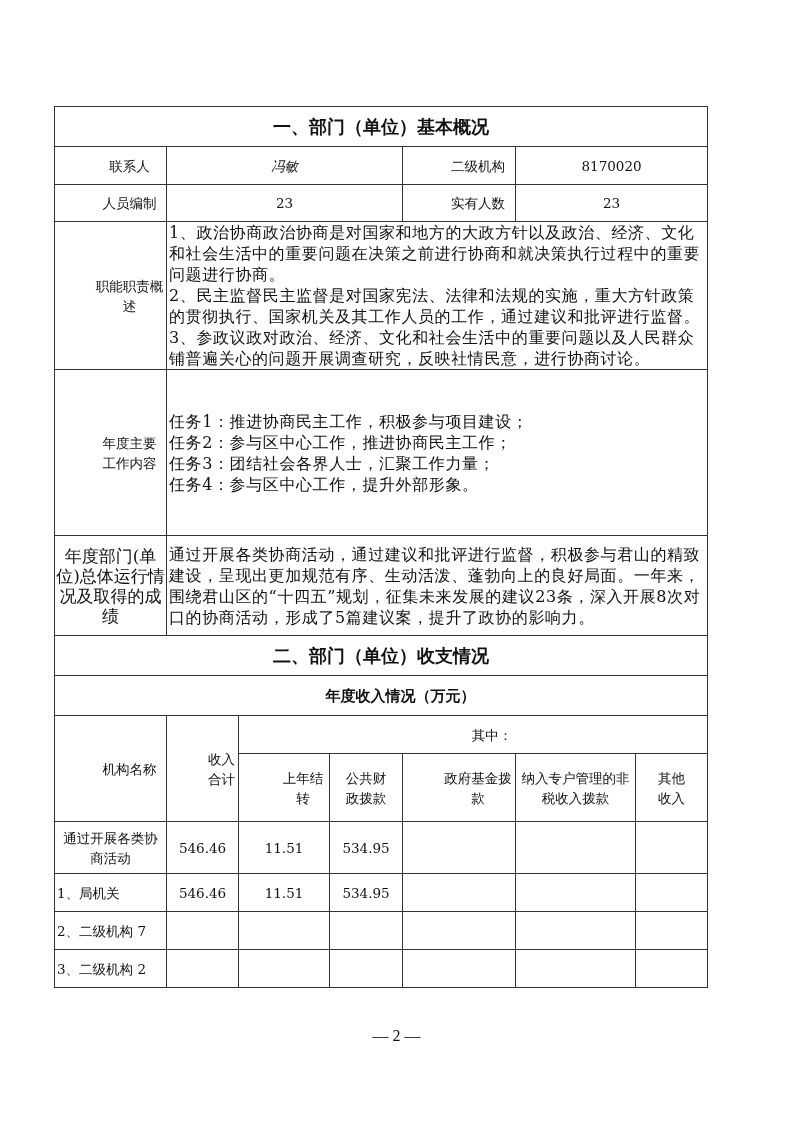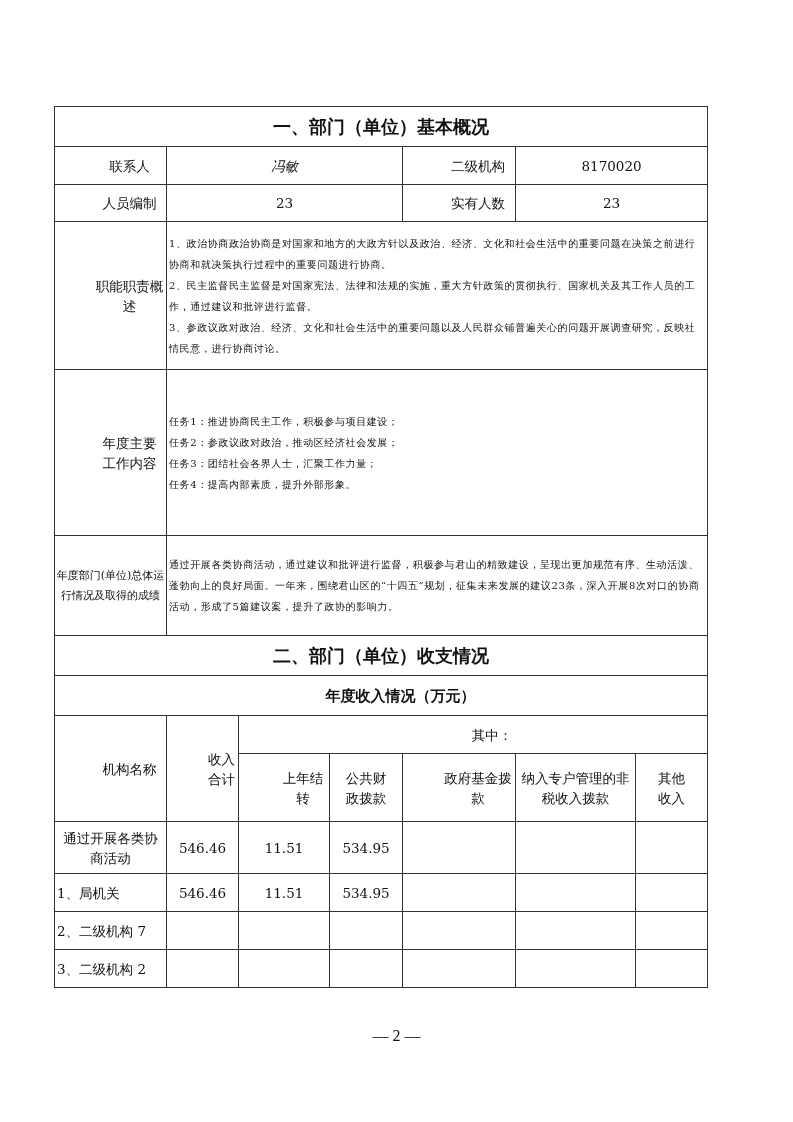--- a/index.html
+++ b/index.html
@@ -11,7 +11,7 @@
   .sec { font-family:"DejaVu Sans", "Liberation Sans", sans-serif; font-size:18px; font-weight:bold; text-align:center; }
   .sub { font-family:"DejaVu Sans", "Liberation Sans", sans-serif; font-size:15px; font-weight:bold; text-align:center;padding-left:41px; }
   .lbl { text-align:center; font-size:13.5px;padding-left:40px; }
-  .para { font-size:10px; line-height:21px; letter-spacing:0.6px; }
+  .para { font-size:16px; line-height:21px; letter-spacing:0.6px; }
   .para div { }
   .num { text-align:center; font-family:"DejaVu Serif", serif; font-size:13.5px; }
   .footer { position:absolute; top:1027px; left:0; width:793px; text-align:center; font-size:16px; font-family:"Liberation Serif", serif; }

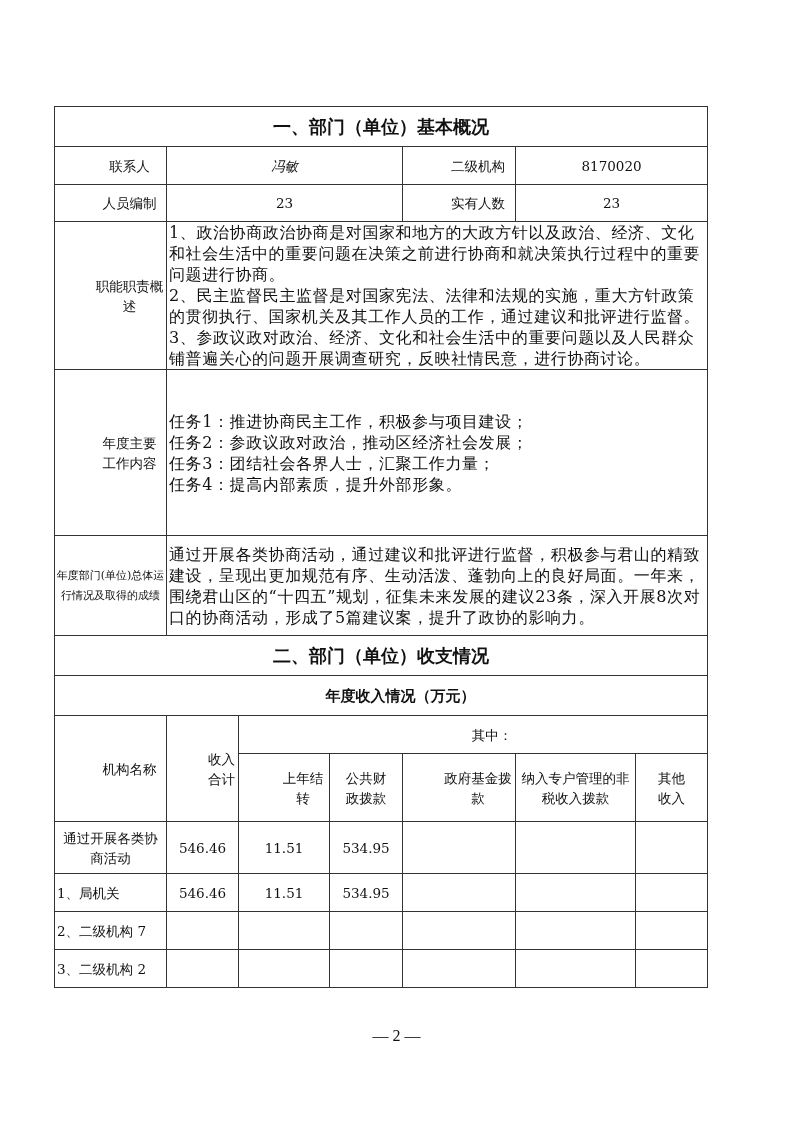--- a/index.html
+++ b/index.html
@@ -61,7 +61,7 @@
     </td>
     <td colspan="6" class="para">
       <div>任务1：推进协商民主工作，积极参与项目建设；</div>
-      <div>任务2：参政议政对政治，推动区经济社会发展；</div>
+      <div>任务2：参与区中心工作，推进协商民主工作；</div>
       <div>任务3：团结社会各界人士，汇聚工作力量；</div>
       <div>任务4：提高内部素质，提升外部形象。</div>
     </td>

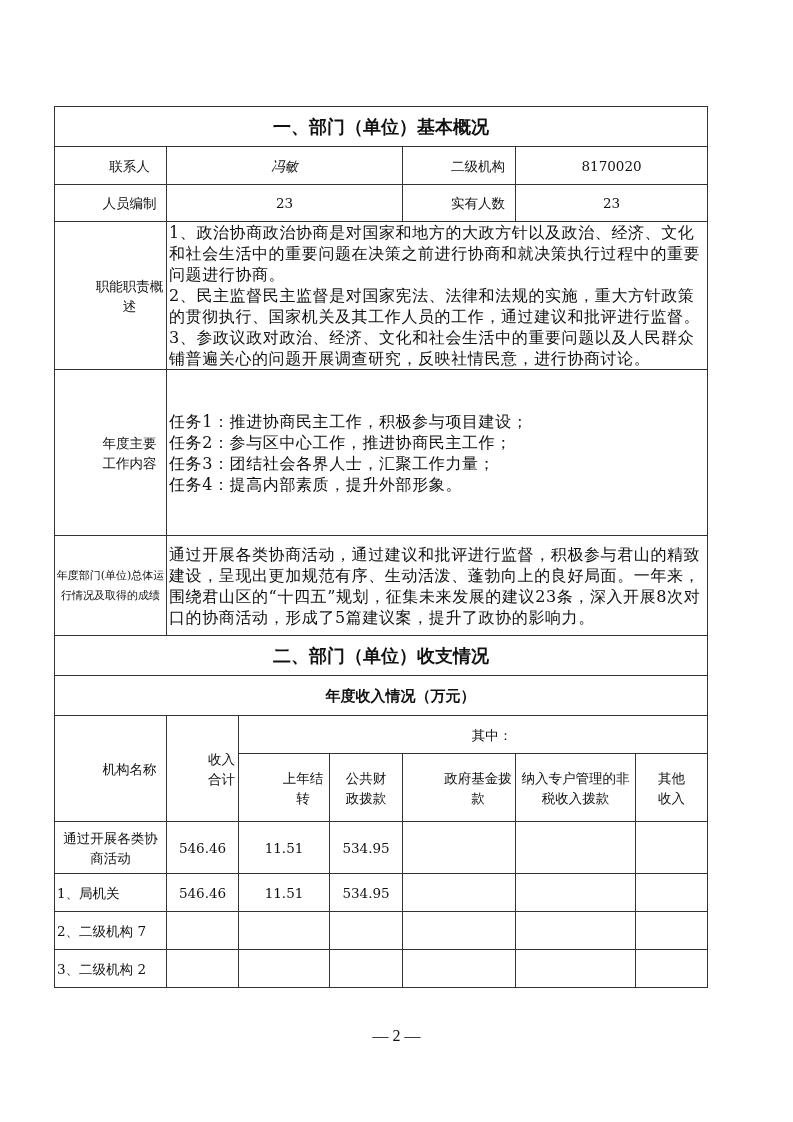--- a/index.html
+++ b/index.html
@@ -63,7 +63,7 @@
       <div>任务1：推进协商民主工作，积极参与项目建设；</div>
       <div>任务2：参与区中心工作，推进协商民主工作；</div>
       <div>任务3：团结社会各界人士，汇聚工作力量；</div>
-      <div>任务4：提高内部素质，提升外部形象。</div>
+      <div>任务4：参与区中心工作，提升外部形象。</div>
     </td>
   </tr>
   <tr style="height:100px">

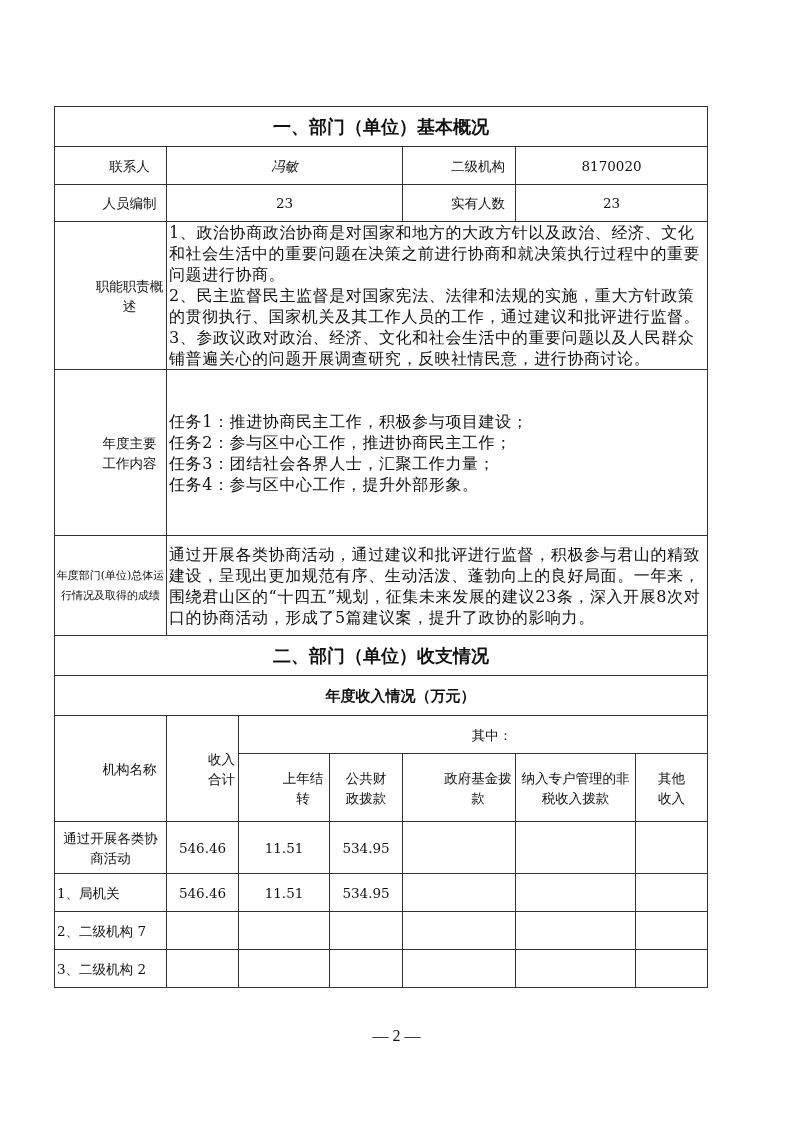--- a/index.html
+++ b/index.html
@@ -67,7 +67,7 @@
     </td>
   </tr>
   <tr style="height:100px">
-    <td class="lbl" style="padding:0;font-size:11px;">年度部门(单位)总体运行情况及取得的成绩</td>
+    <td class="lbl" style="padding:0;font-size:17px;">年度部门(单位)总体运行情况及取得的成绩</td>
     <td colspan="6" class="para">通过开展各类协商活动，通过建议和批评进行监督，积极参与君山的精致建设，呈现出更加规范有序、生动活泼、蓬勃向上的良好局面。一年来，围绕君山区的“十四五”规划，征集未来发展的建议23条，深入开展8次对口的协商活动，形成了5篇建议案，提升了政协的影响力。</td>
   </tr>
   <tr style="height:40px">

